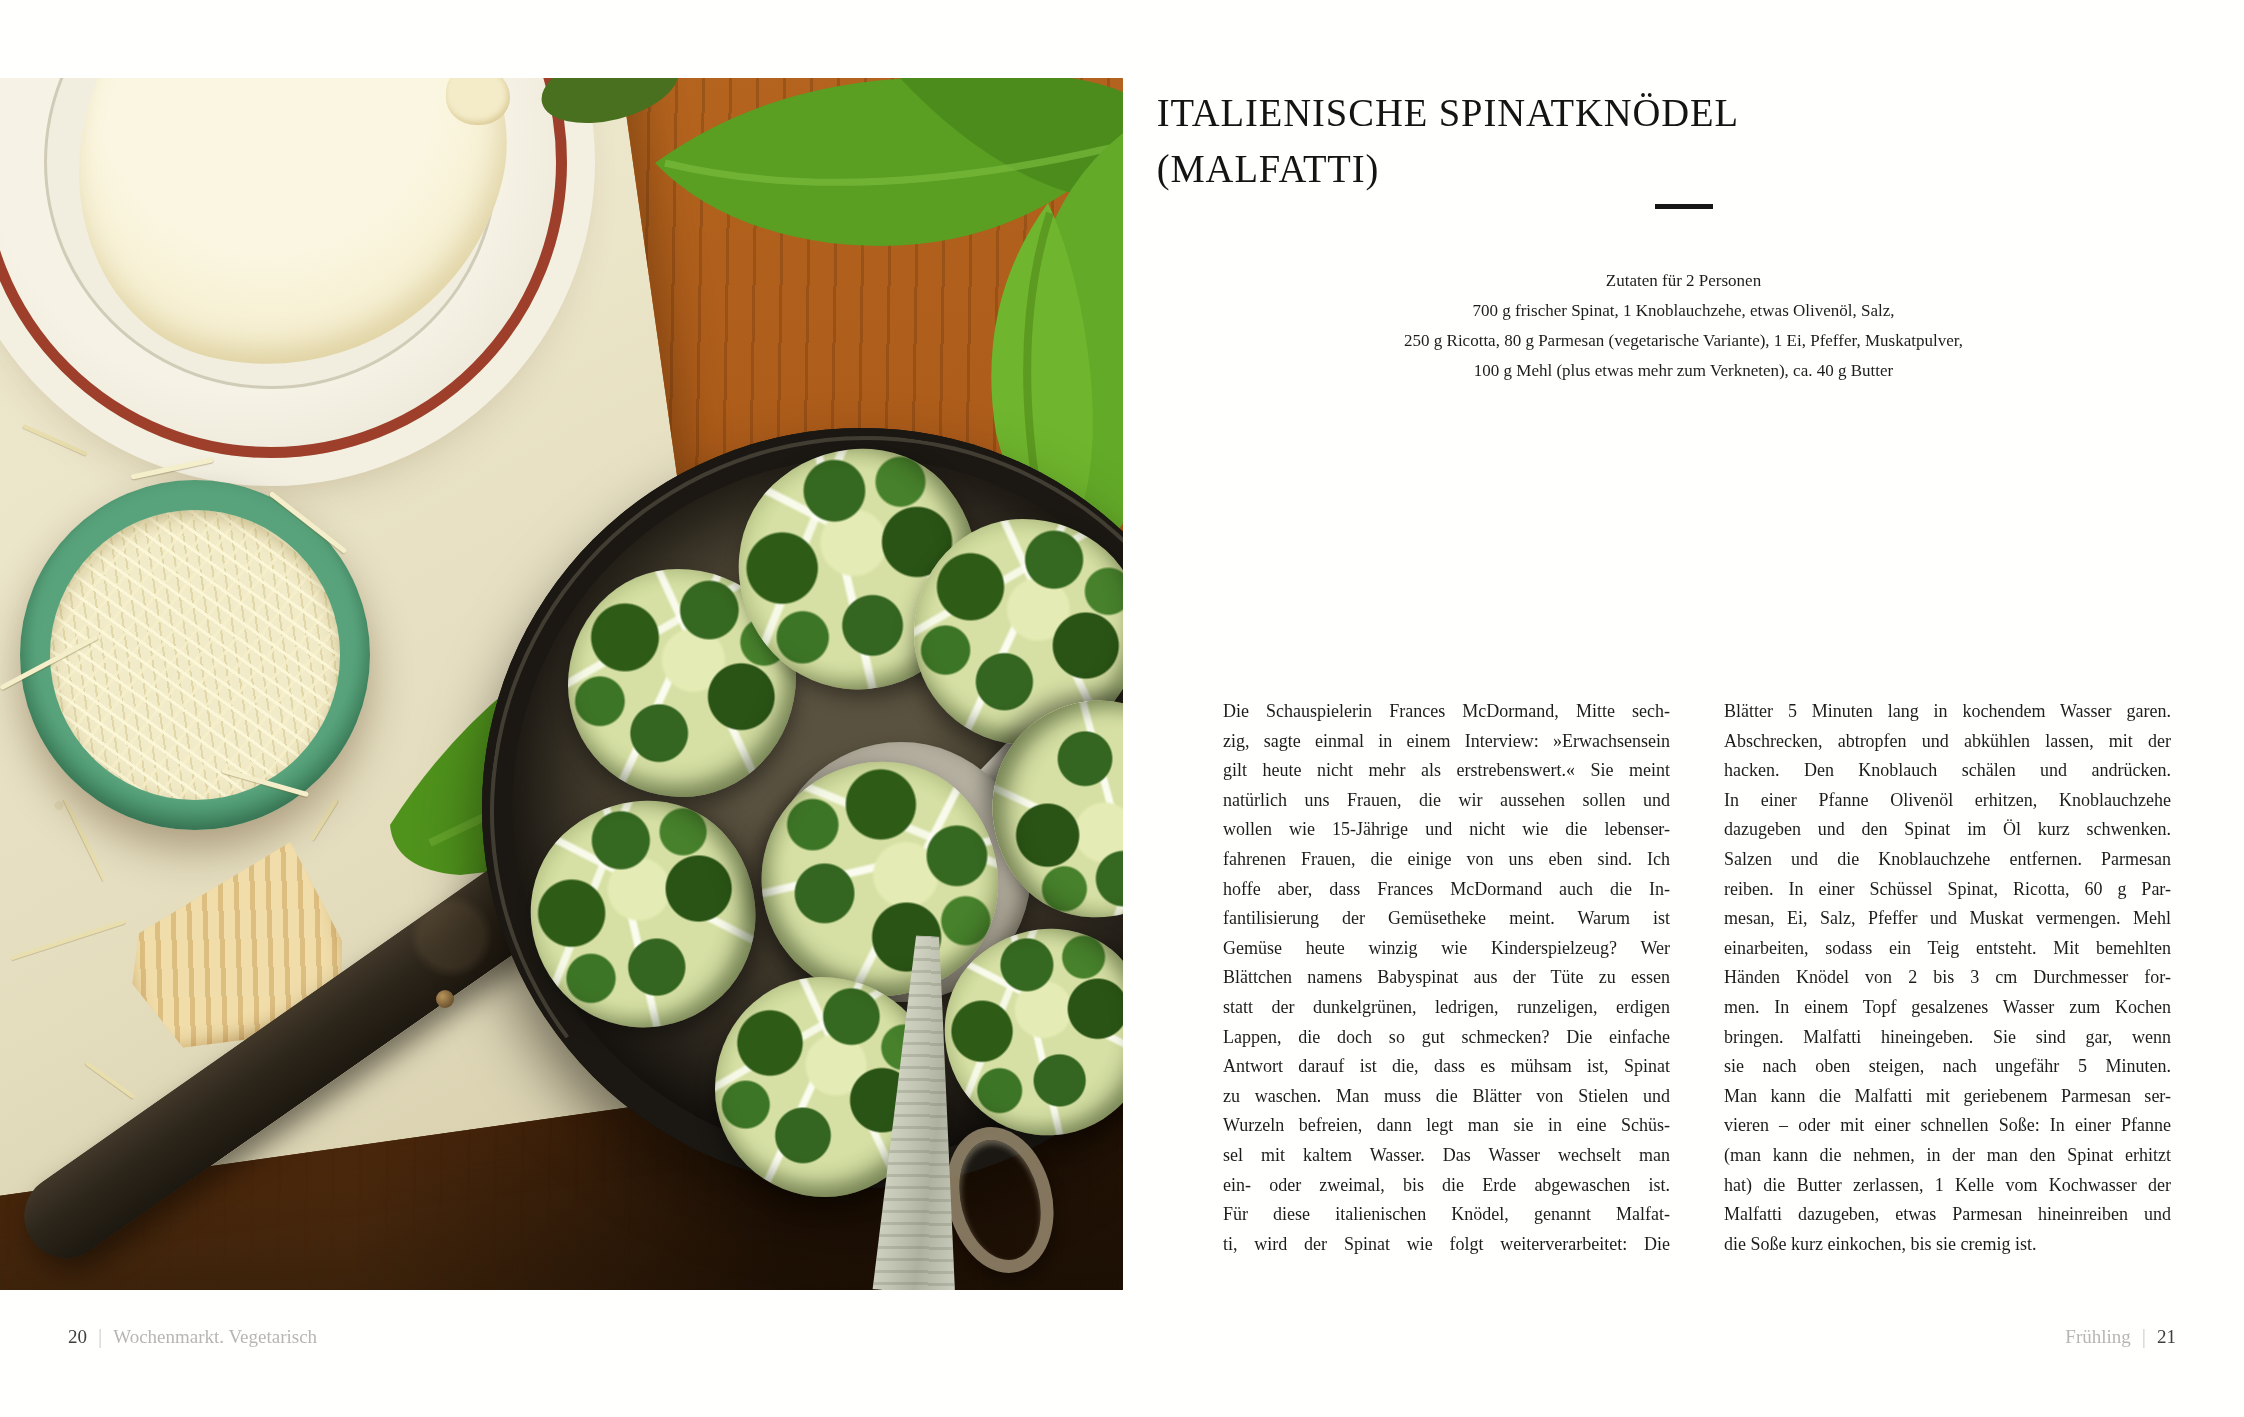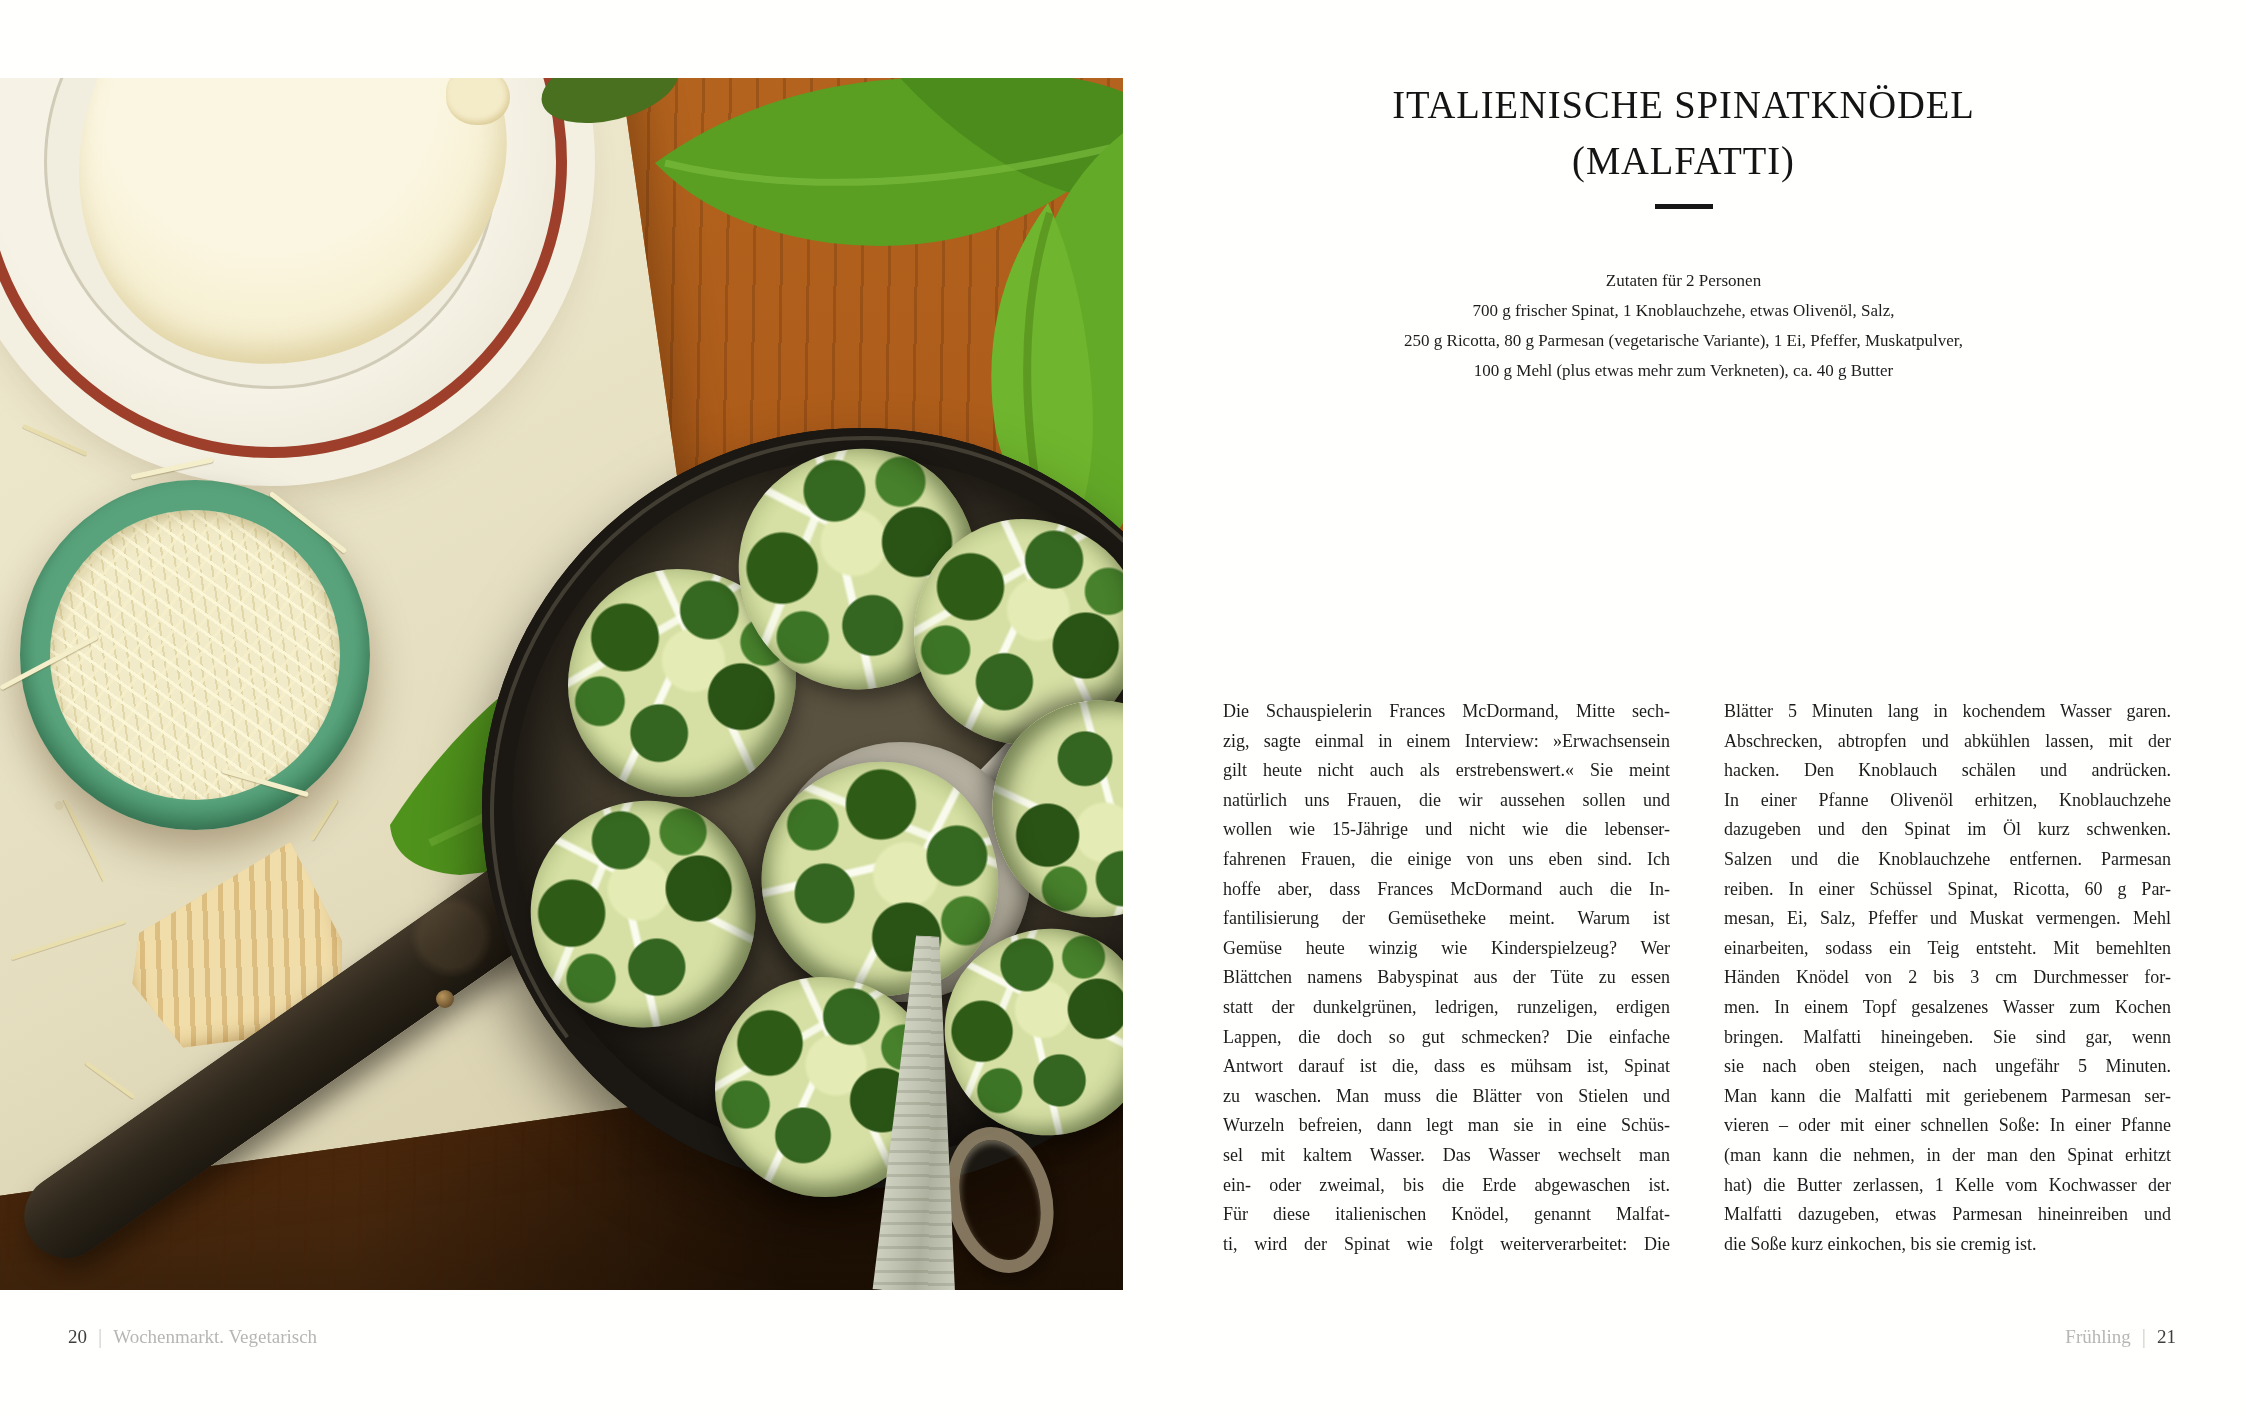--- a/index.html
+++ b/index.html
@@ -122,7 +122,7 @@
 
   
   .right-page{position:absolute;left:1123px;top:0;width:1121px;height:1417px;}
-  .title{position:absolute;top:76px;left:0;width:100%;text-align:center;
+  .title{position:absolute;top:84px;left:0;width:100%;
     font-size:41px;line-height:56px;letter-spacing:1px;color:#141414;font-weight:400;font-family:Liberation Serif, serif;}
   .title .line{transform:scaleX(.94);}
   .title-rule{position:absolute;top:204px;left:50%;width:58px;height:5px;background:#161616;transform:translateX(-50%);}

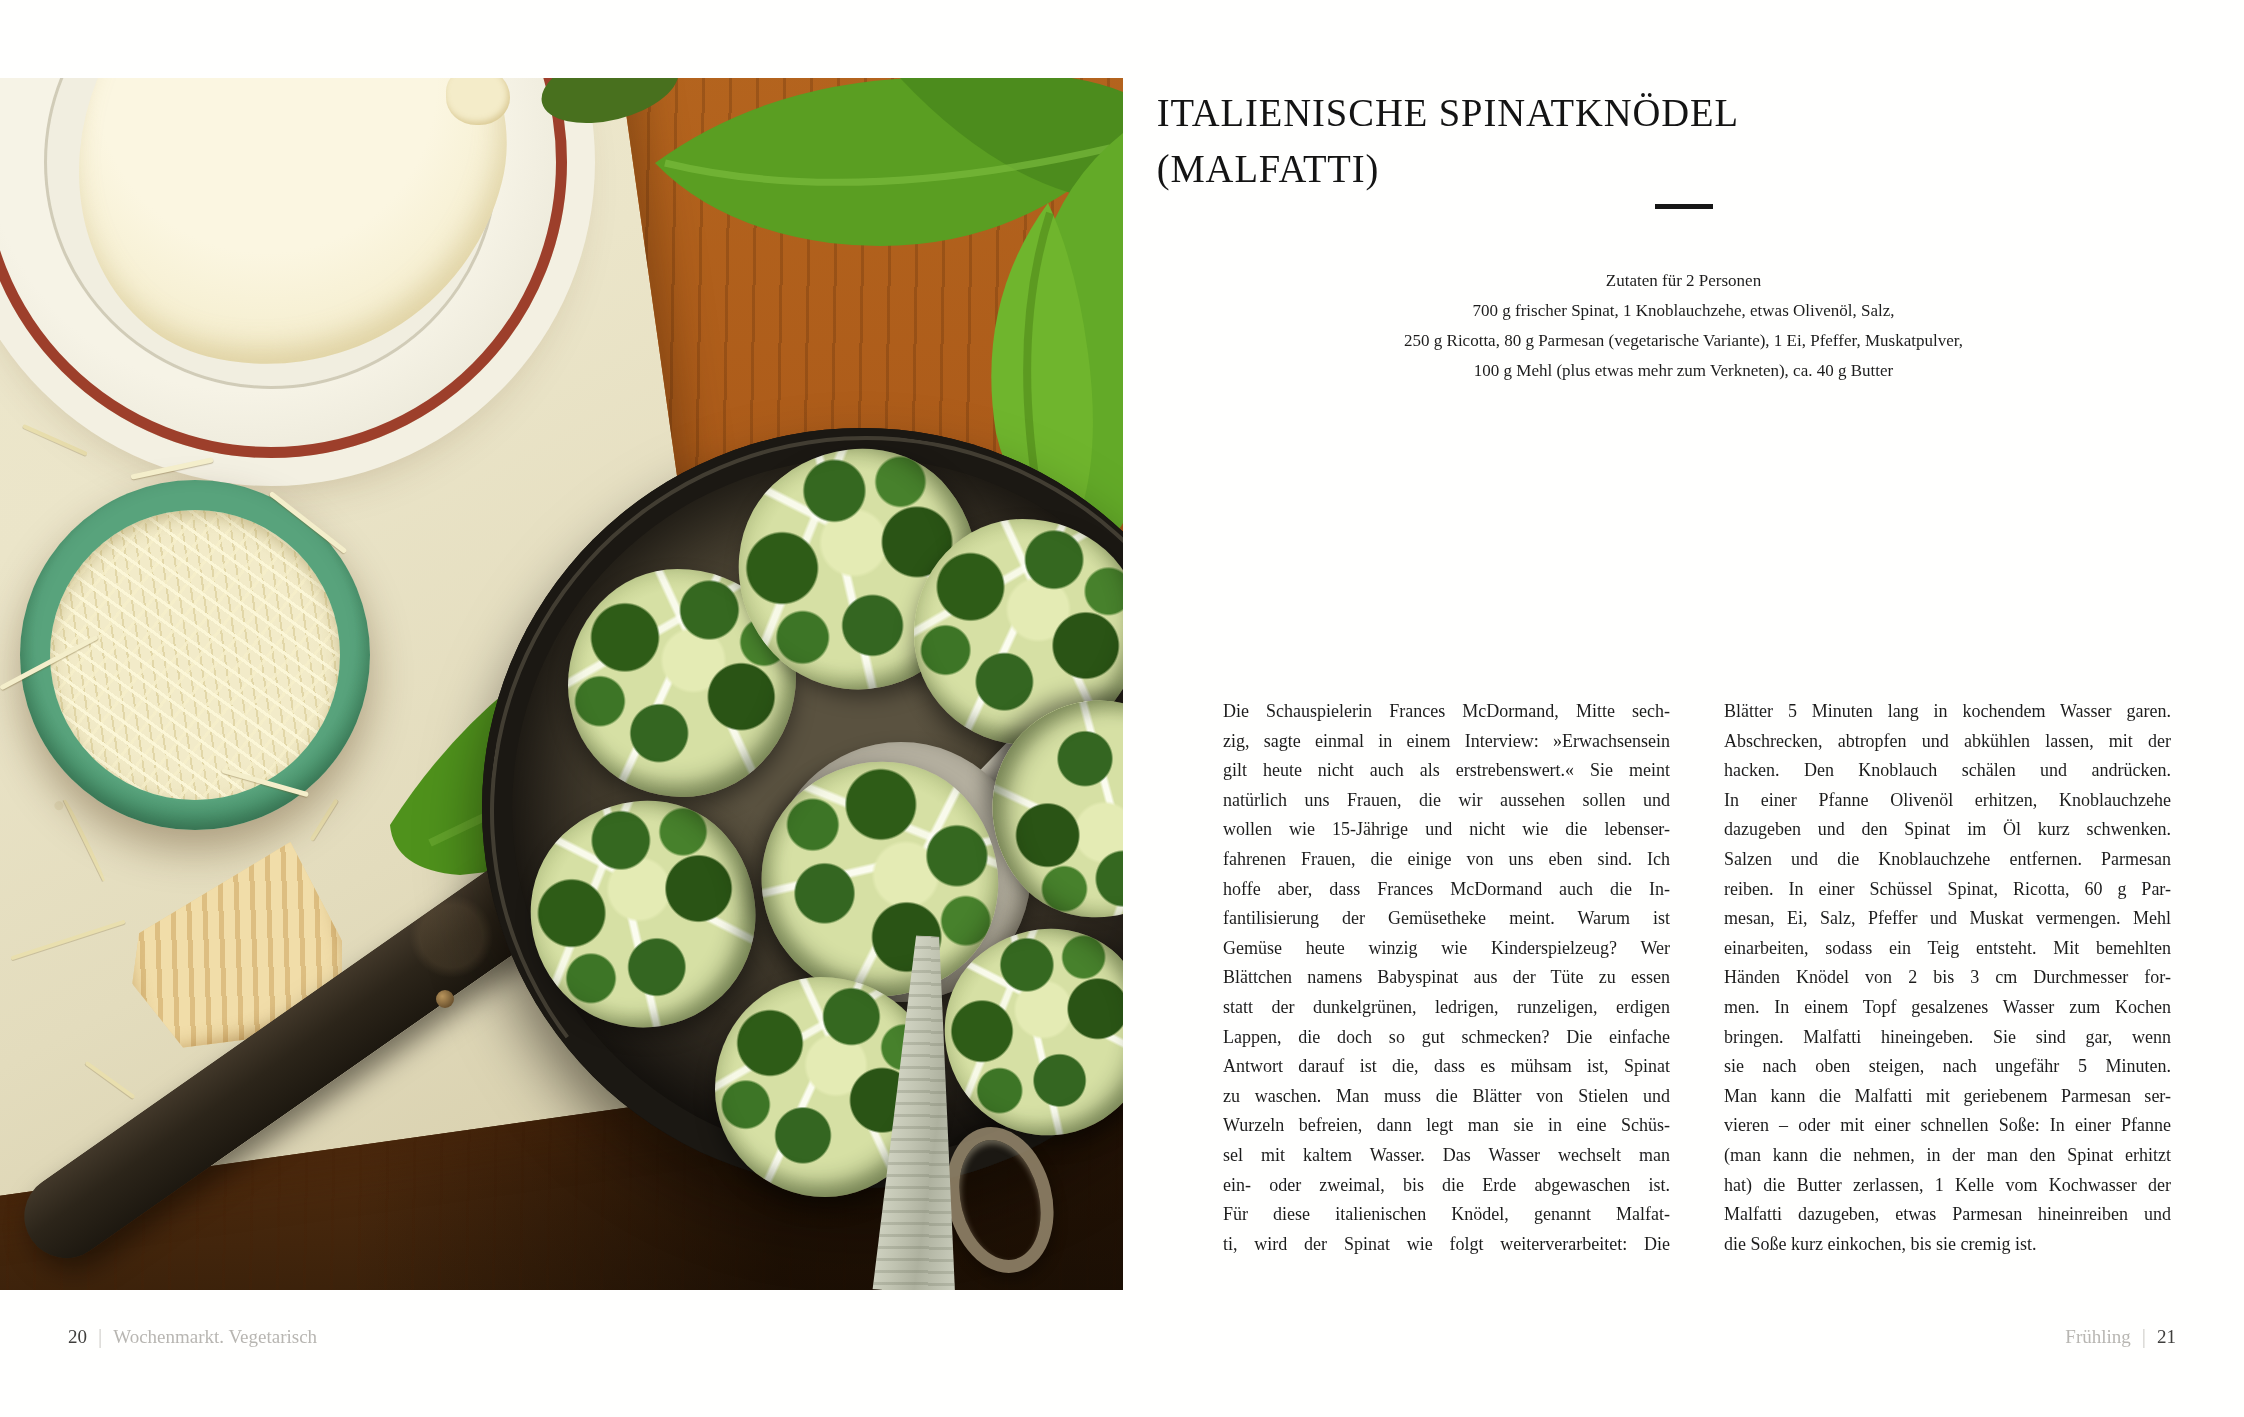--- a/index.html
+++ b/index.html
@@ -231,7 +231,7 @@
     <div class="col col-left">
         <div class="line">Die Schauspielerin Frances McDormand, Mitte sech-</div>
         <div class="line">zig, sagte einmal in einem Interview: »Erwachsensein</div>
-        <div class="line">gilt heute nicht auch als erstrebenswert.« Sie meint</div>
+        <div class="line">gilt heute nicht mehr als erstrebenswert.« Sie meint</div>
         <div class="line">natürlich uns Frauen, die wir aussehen sollen und</div>
         <div class="line">wollen wie 15-Jährige und nicht wie die lebenser-</div>
         <div class="line">fahrenen Frauen, die einige von uns eben sind. Ich</div>

